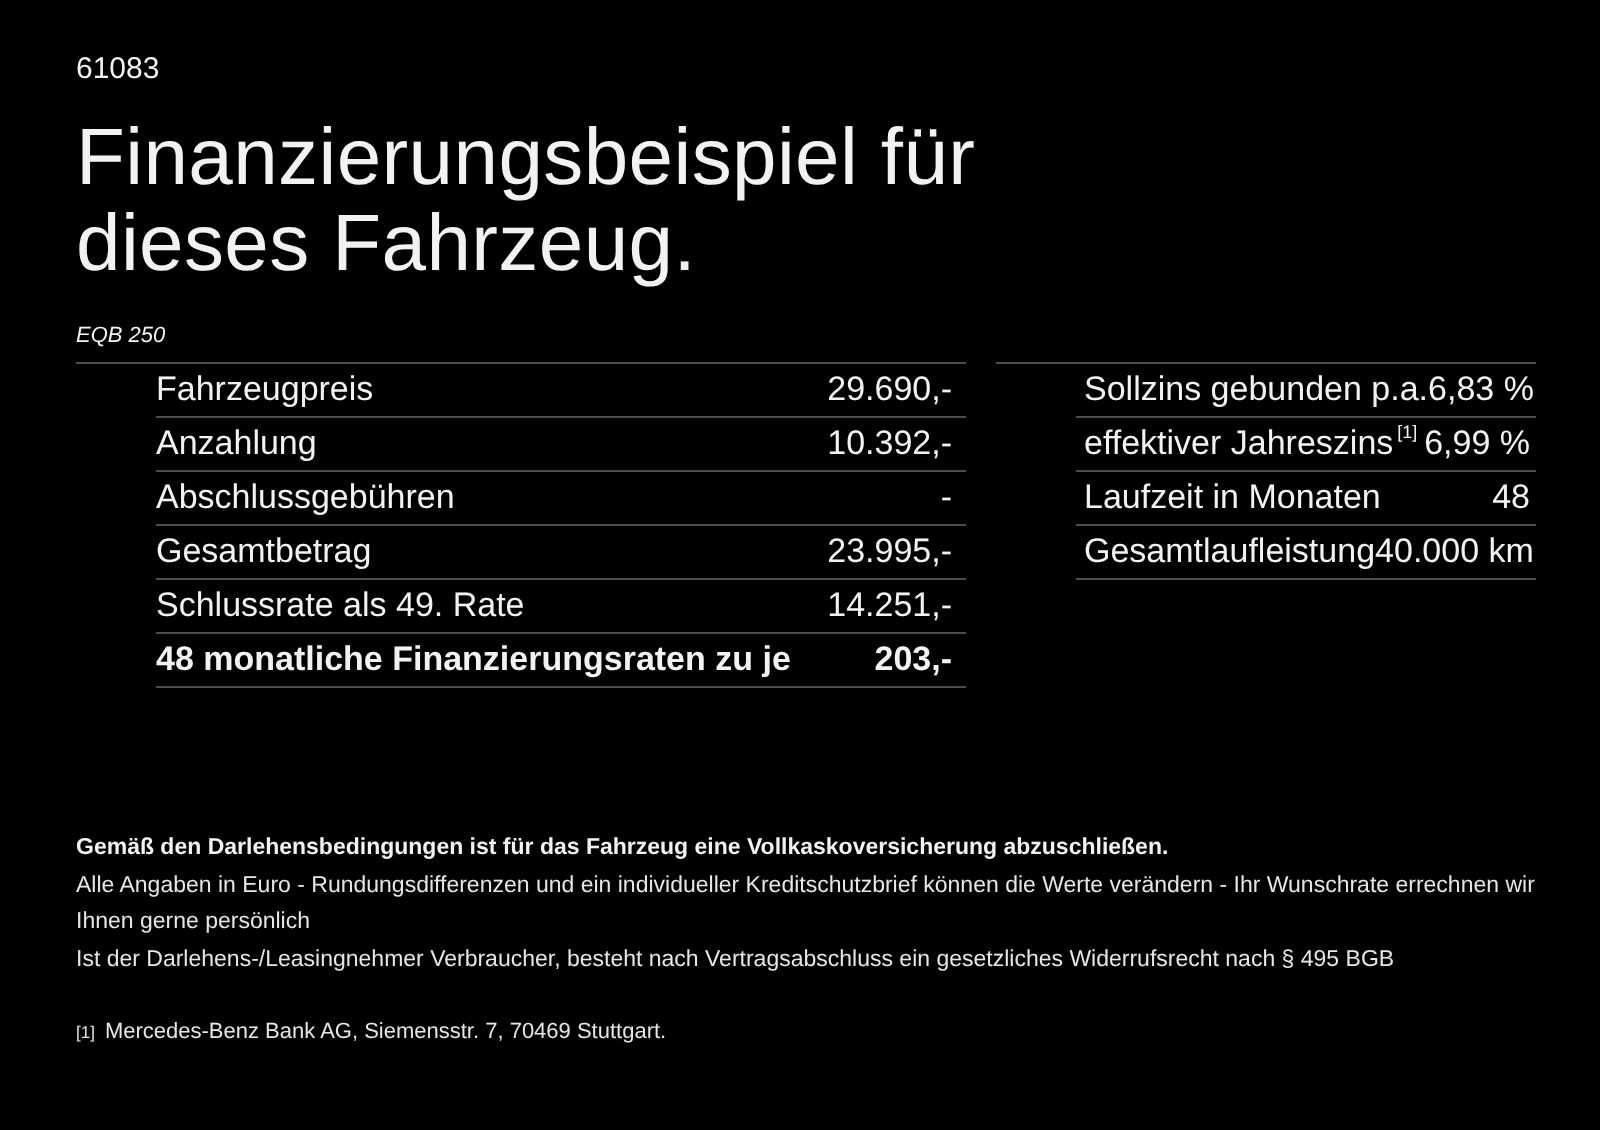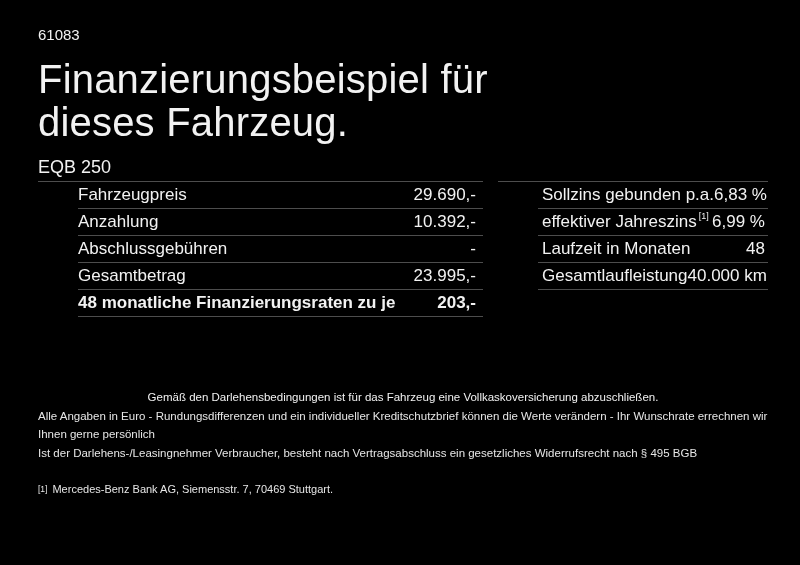--- a/index.html
+++ b/index.html
@@ -27,8 +27,9 @@
   .right-table{width:270px;}
   .model-row{
     height:28px;display:flex;align-items:center;
-    font-size:18px;border-bottom:1px solid var(--divider);
+    font-size:11px;border-bottom:1px solid var(--divider);
     box-sizing:border-box;
+    font-style:italic;
   }
   .spacer{height:28px;border-bottom:1px solid var(--divider);box-sizing:border-box;}
   .row{

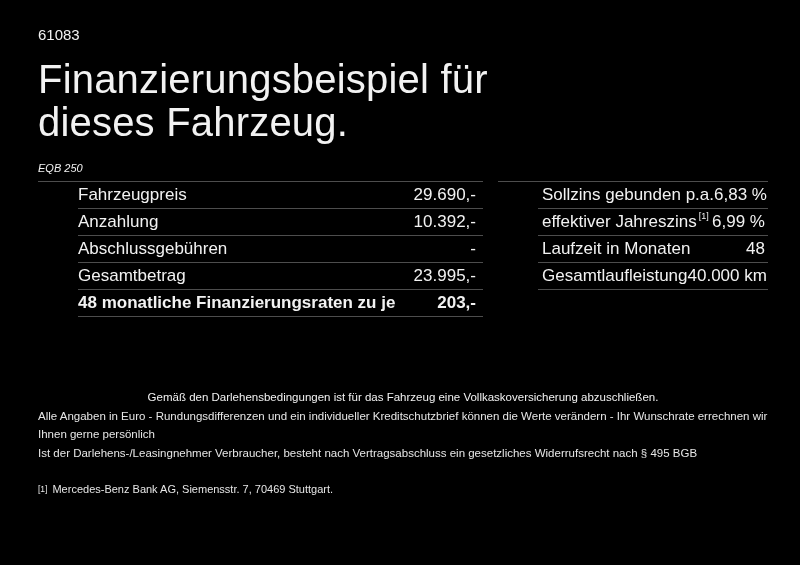--- a/index.html
+++ b/index.html
@@ -79,6 +79,10 @@
         <span class="row-label">Gesamtbetrag</span>
         <span class="row-value">23.995,-</span>
       </div>
+      <div class="row">
+        <span class="row-label">Schlussrate als 49. Rate</span>
+        <span class="row-value">14.251,-</span>
+      </div>
       <div class="row total">
         <span class="row-label">48 monatliche Finanzierungsraten zu je</span>
         <span class="row-value">203,-</span>

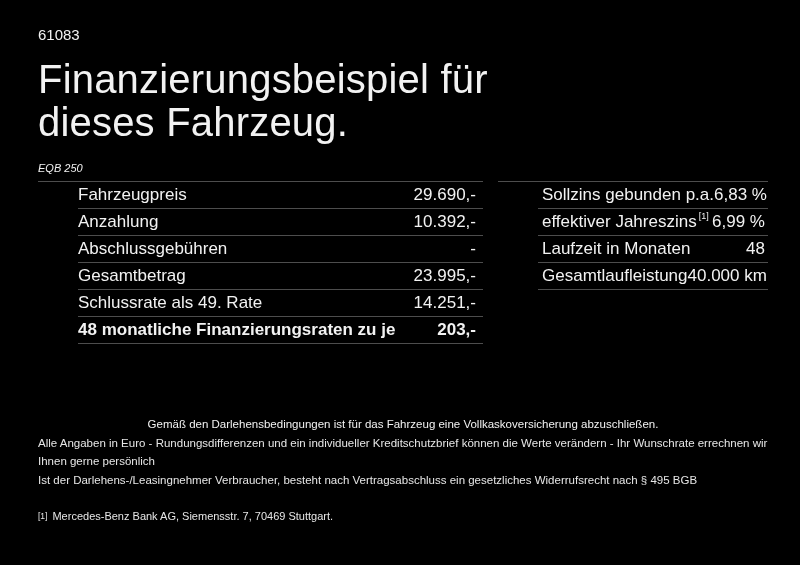--- a/index.html
+++ b/index.html
@@ -45,7 +45,7 @@
   .row-value{white-space:nowrap;text-align:center;}
   .sup{font-size:9px;vertical-align:top;position:relative;top:-1px;margin-left:2px;}
   .footer{margin-top:71px;font-size:11.5px;line-height:18.5px;color:var(--muted);}
-  .footer .bold{font-weight:400;color:var(--text);text-align:center;}
+  .footer .bold{font-weight:700;color:var(--text);}
   .footnote{margin-top:18px;font-size:11px;}
   .footnote-marker{font-size:8.5px;vertical-align:top;position:relative;top:0;margin-right:5px;}
 </style>

